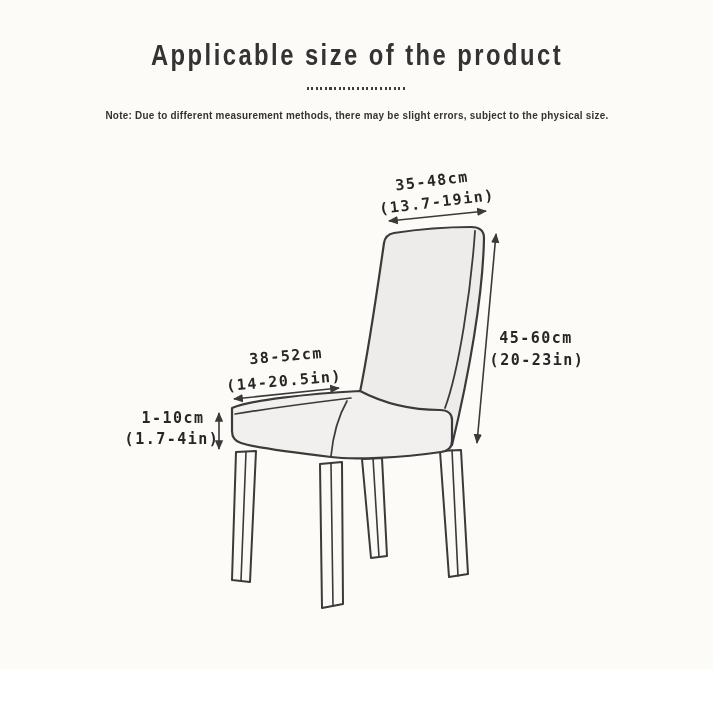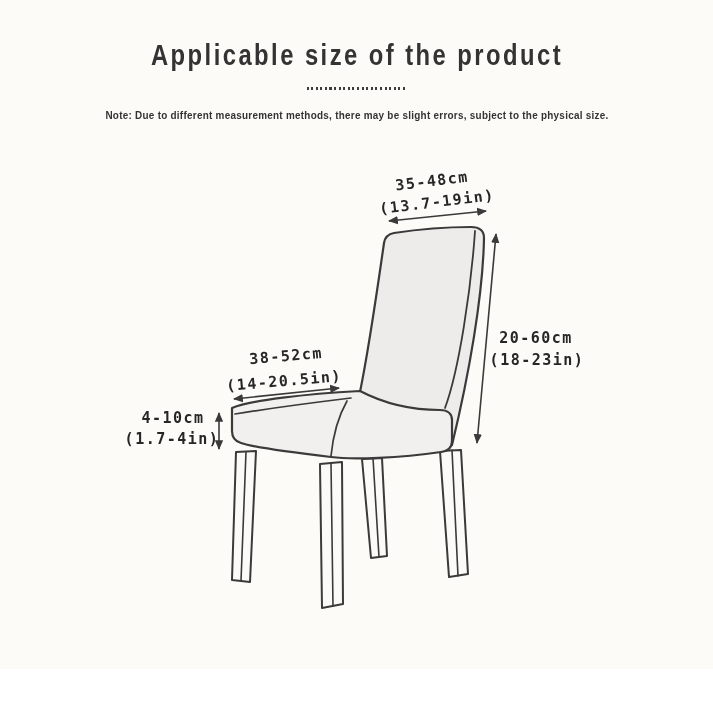--- a/index.html
+++ b/index.html
@@ -98,7 +98,7 @@
   <div class="m" style="--x:432px;--y:181px;--r:-7deg">35-48cm</div>
   <div class="m" style="--x:437px;--y:202px;--r:-7deg">(13.7-19in)</div>
 
-  <div class="m" style="--x:536px;--y:338px">20-60cm</div>
+  <div class="m" style="--x:536px;--y:338px">45-60cm</div>
   <div class="m" style="--x:537px;--y:360px">(18-23in)</div>
 
   <div class="m" style="--x:286px;--y:356px;--r:-5deg">38-52cm</div>

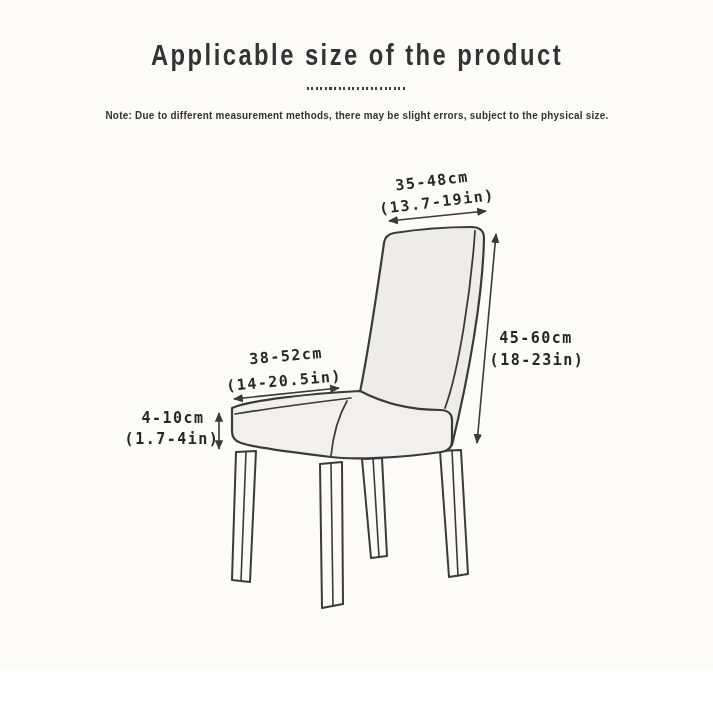--- a/index.html
+++ b/index.html
@@ -99,7 +99,7 @@
   <div class="m" style="--x:437px;--y:202px;--r:-7deg">(13.7-19in)</div>
 
   <div class="m" style="--x:536px;--y:338px">45-60cm</div>
-  <div class="m" style="--x:537px;--y:360px">(18-23in)</div>
+  <div class="m" style="--x:537px;--y:360px">(20-23in)</div>
 
   <div class="m" style="--x:286px;--y:356px;--r:-5deg">38-52cm</div>
   <div class="m" style="--x:284px;--y:381px;--r:-5deg">(14-20.5in)</div>

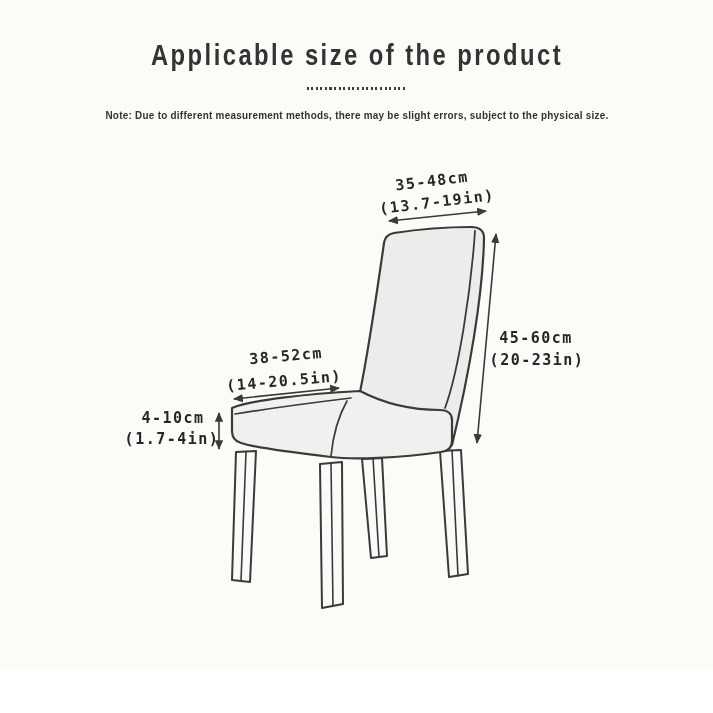--- a/index.html
+++ b/index.html
@@ -104,7 +104,7 @@
   <div class="m" style="--x:286px;--y:356px;--r:-5deg">38-52cm</div>
   <div class="m" style="--x:284px;--y:381px;--r:-5deg">(14-20.5in)</div>
 
-  <div class="m" style="--x:173px;--y:418px">4-10cm</div>
+  <div class="m" style="--x:173px;--y:418px">1-10cm</div>
   <div class="m" style="--x:172px;--y:439px">(1.7-4in)</div>
 
 </div>

